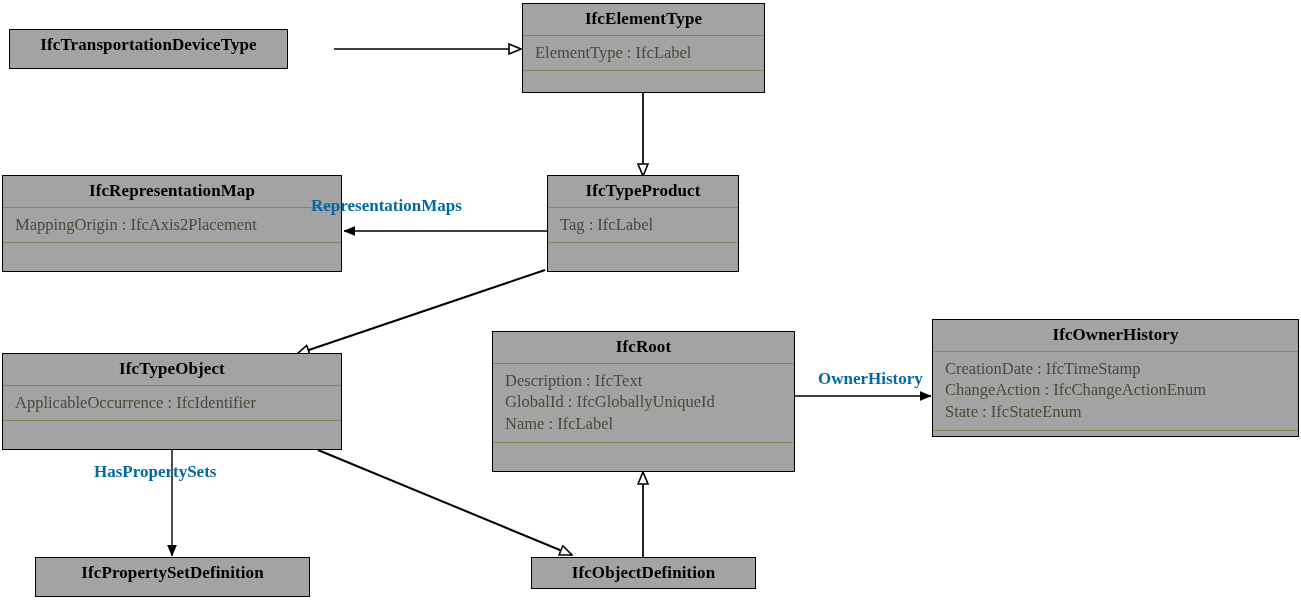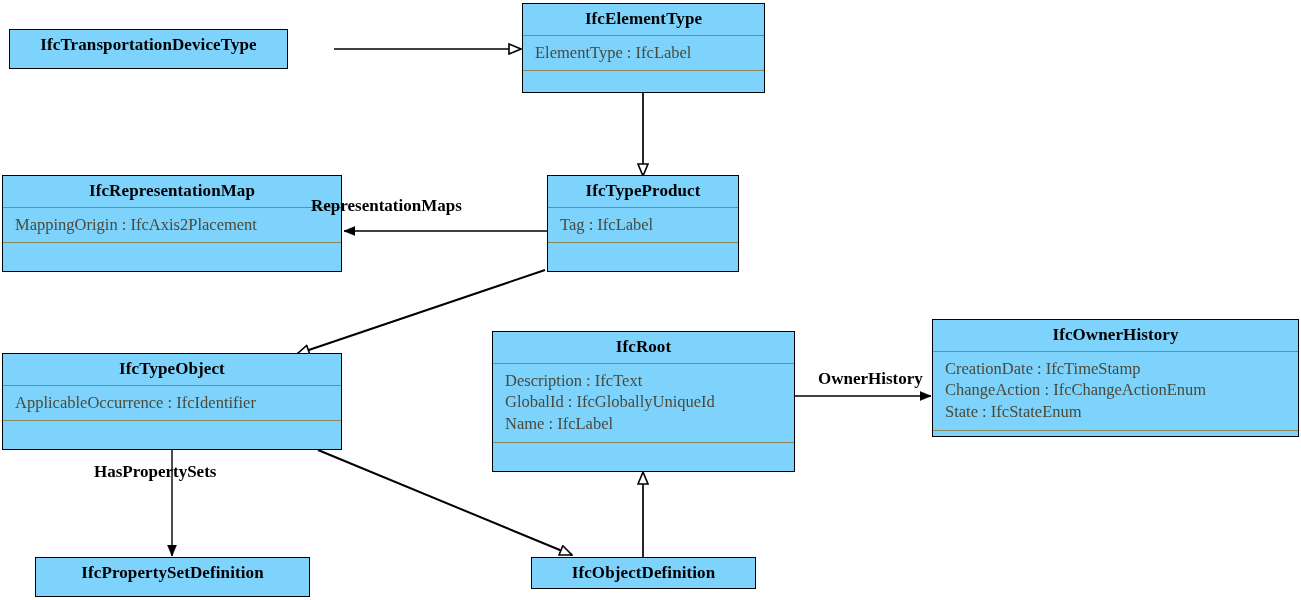--- a/index.html
+++ b/index.html
@@ -26,7 +26,7 @@
   .uml-class {
     position: absolute;
     box-sizing: border-box;
-    background: #7dd3fc;
+    background: #a3a3a3;
     border: 1.6px solid #000000;
     display: flex;
     flex-direction: column;

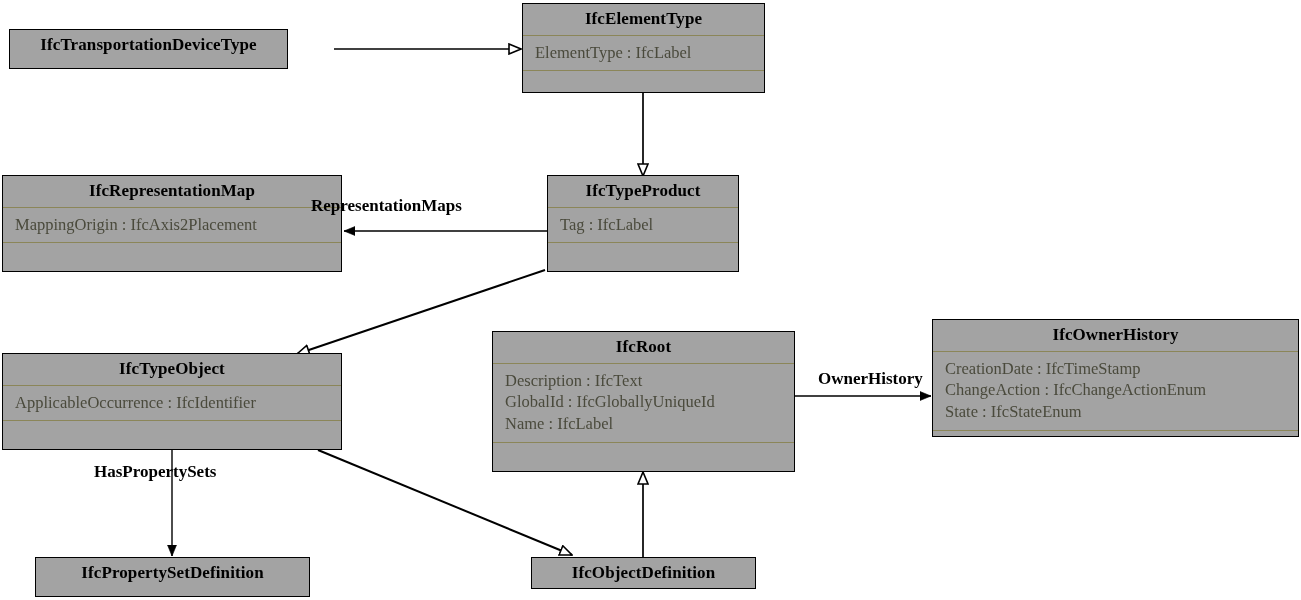--- a/index.html
+++ b/index.html
@@ -60,7 +60,7 @@
     font-family: "Liberation Serif", "DejaVu Serif", serif;
     font-size: 17px;
     font-weight: bold;
-    color: #000000;
+    color: #0369a1;
     white-space: nowrap;
     background: transparent;
   }

